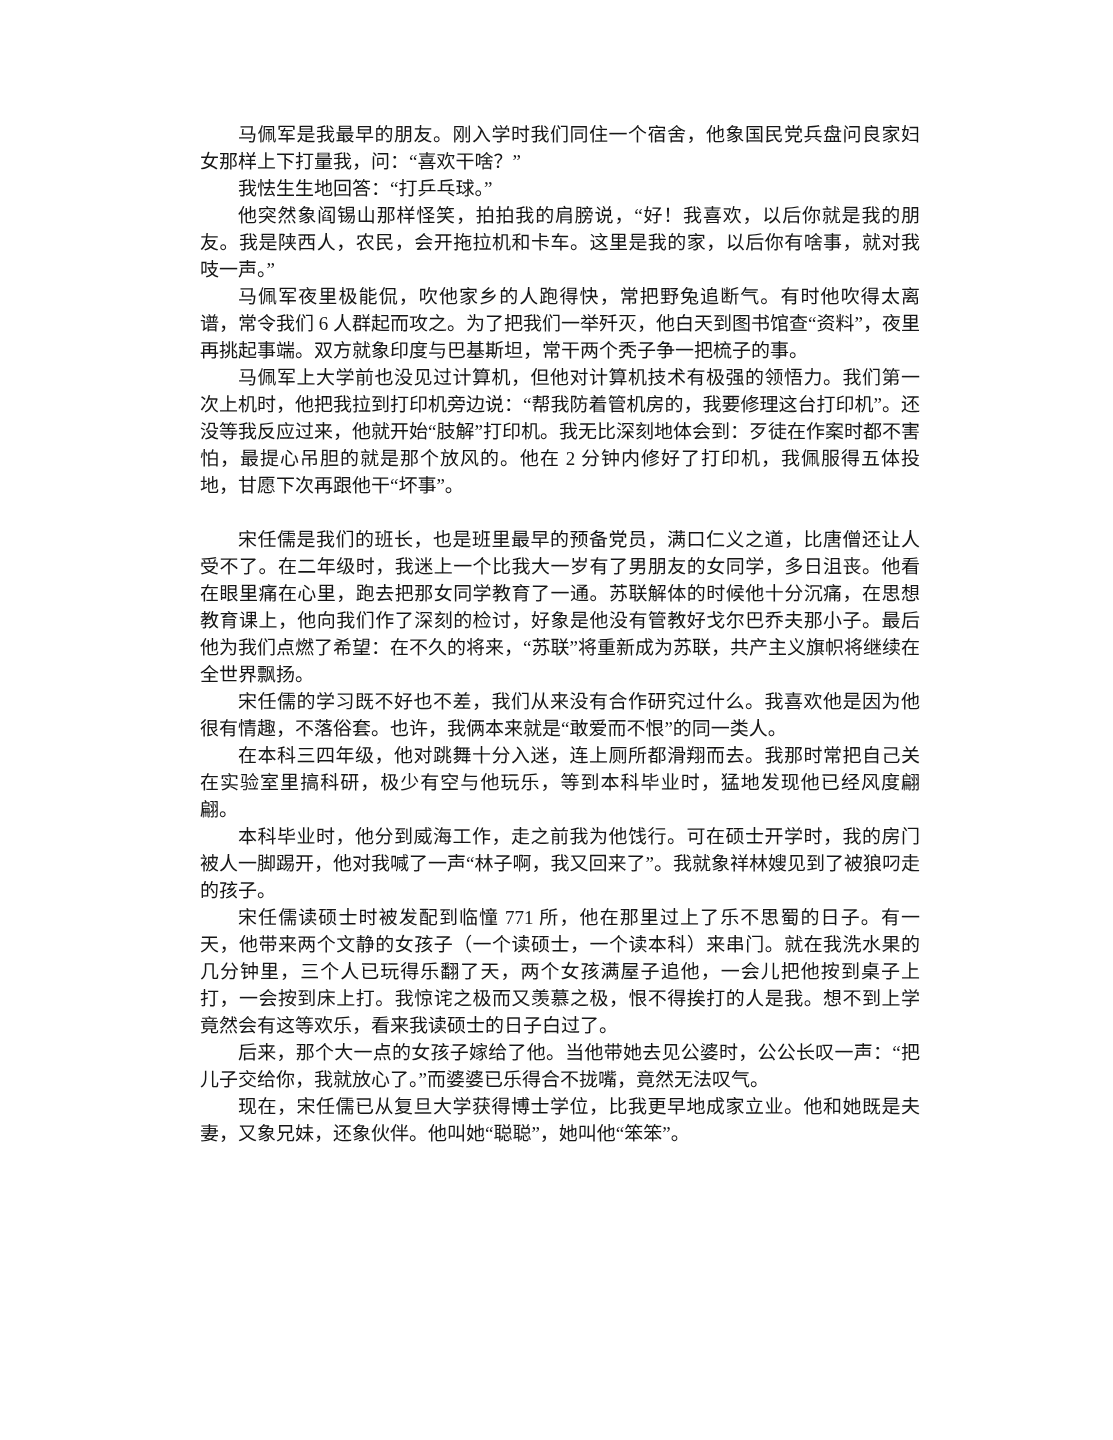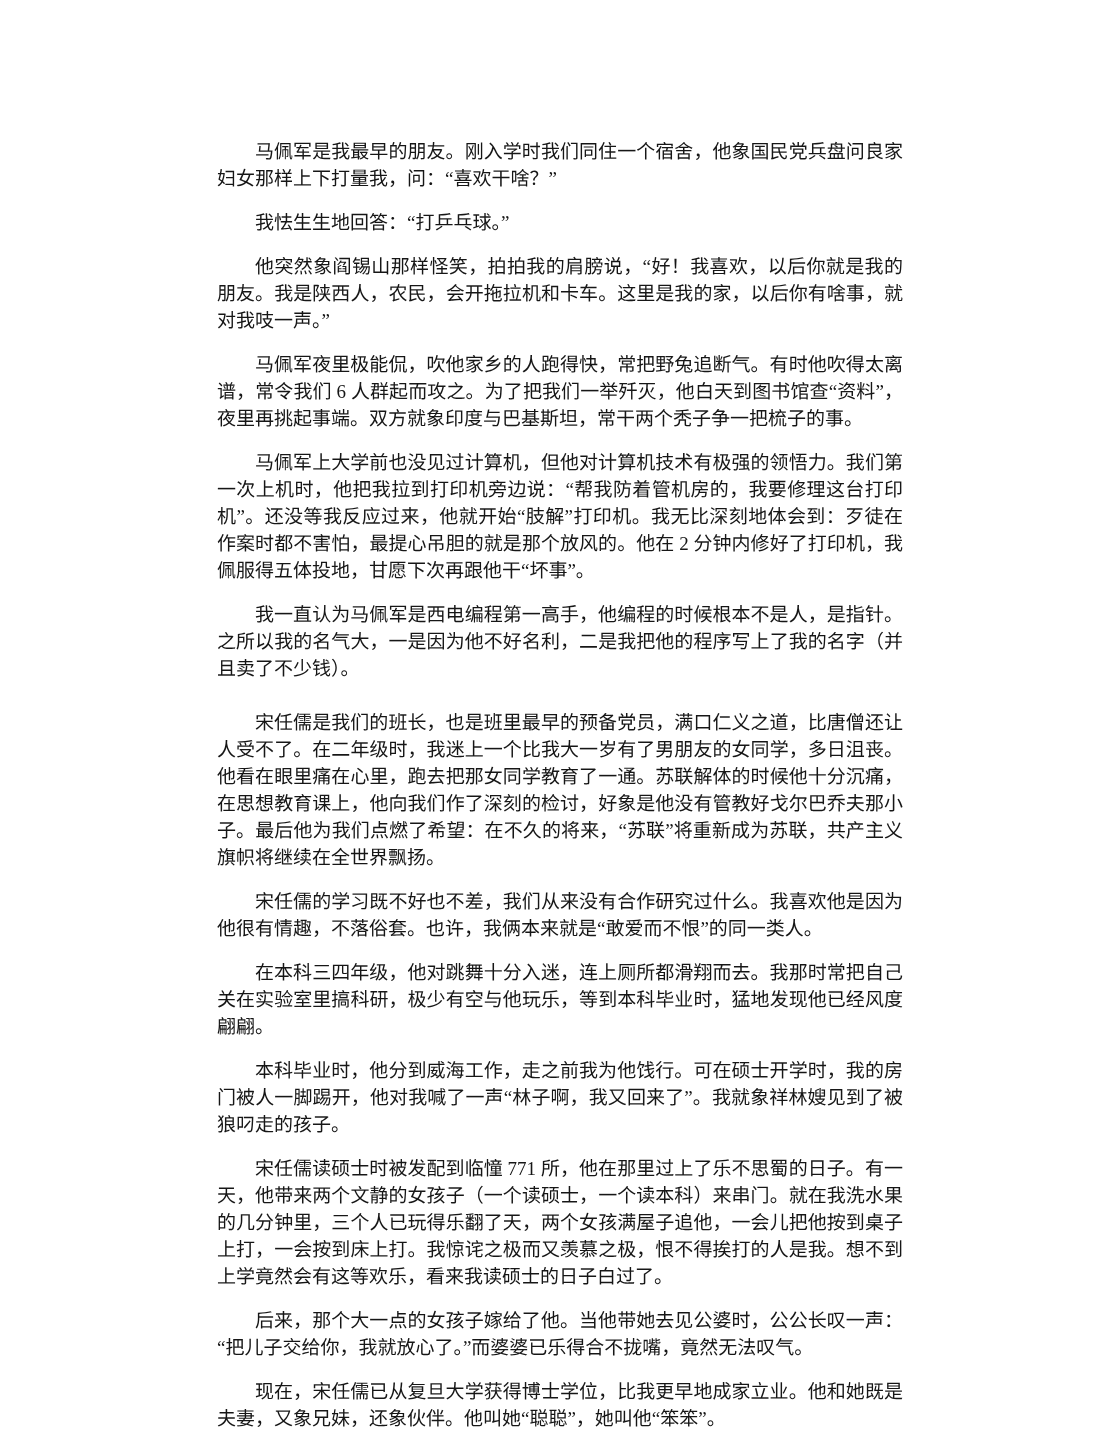--- a/index.html
+++ b/index.html
@@ -25,7 +25,7 @@
     text-justify: inter-ideograph;
   }
   .para {
-    margin: 17px;
+    margin: 0;
     padding: 0;
     text-indent: 2em;
     word-break: break-all;

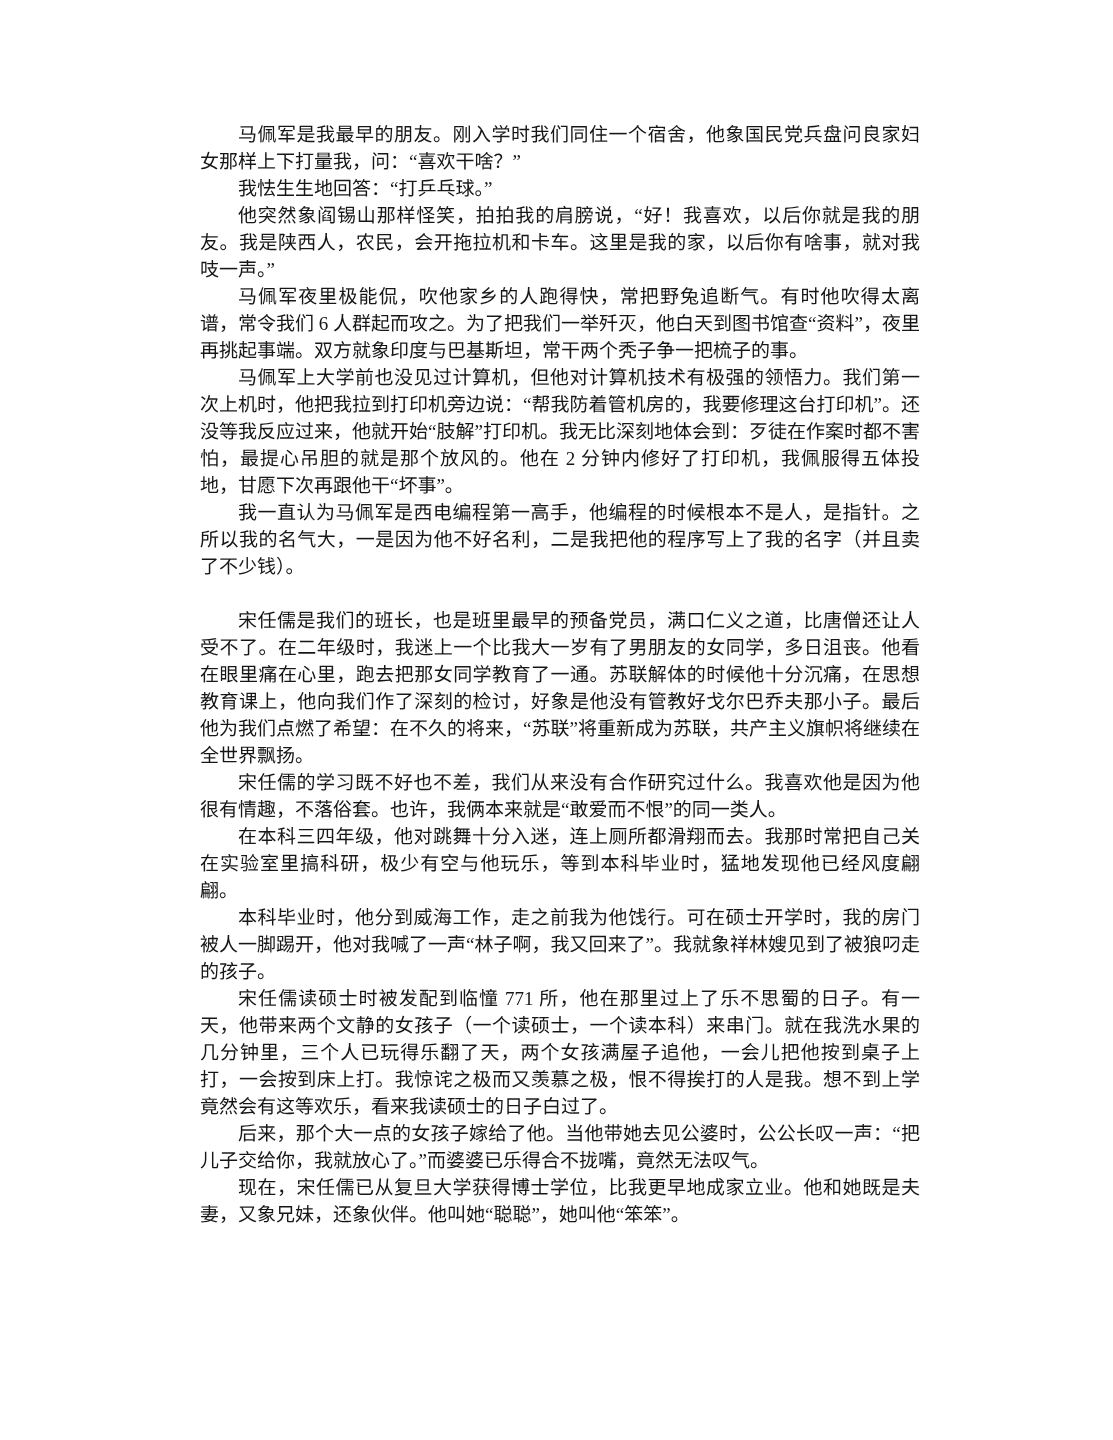--- a/index.html
+++ b/index.html
@@ -44,7 +44,6 @@
         <p class="para">他突然象阎锡山那样怪笑，拍拍我的肩膀说，“好！我喜欢，以后你就是我的朋友。我是陕西人，农民，会开拖拉机和卡车。这里是我的家，以后你有啥事，就对我吱一声。”</p>
         <p class="para">马佩军夜里极能侃，吹他家乡的人跑得快，常把野兔追断气。有时他吹得太离谱，常令我们 6 人群起而攻之。为了把我们一举歼灭，他白天到图书馆查“资料”，夜里再挑起事端。双方就象印度与巴基斯坦，常干两个秃子争一把梳子的事。</p>
         <p class="para">马佩军上大学前也没见过计算机，但他对计算机技术有极强的领悟力。我们第一次上机时，他把我拉到打印机旁边说：“帮我防着管机房的，我要修理这台打印机”。还没等我反应过来，他就开始“肢解”打印机。我无比深刻地体会到：歹徒在作案时都不害怕，最提心吊胆的就是那个放风的。他在 2 分钟内修好了打印机，我佩服得五体投地，甘愿下次再跟他干“坏事”。</p>
-        <p class="para">我一直认为马佩军是西电编程第一高手，他编程的时候根本不是人，是指针。之所以我的名气大，一是因为他不好名利，二是我把他的程序写上了我的名字（并且卖了不少钱）。</p>
       </div>
     <div class="section">
         <p class="para">宋任儒是我们的班长，也是班里最早的预备党员，满口仁义之道，比唐僧还让人受不了。在二年级时，我迷上一个比我大一岁有了男朋友的女同学，多日沮丧。他看在眼里痛在心里，跑去把那女同学教育了一通。苏联解体的时候他十分沉痛，在思想教育课上，他向我们作了深刻的检讨，好象是他没有管教好戈尔巴乔夫那小子。最后他为我们点燃了希望：在不久的将来，“苏联”将重新成为苏联，共产主义旗帜将继续在全世界飘扬。</p>

